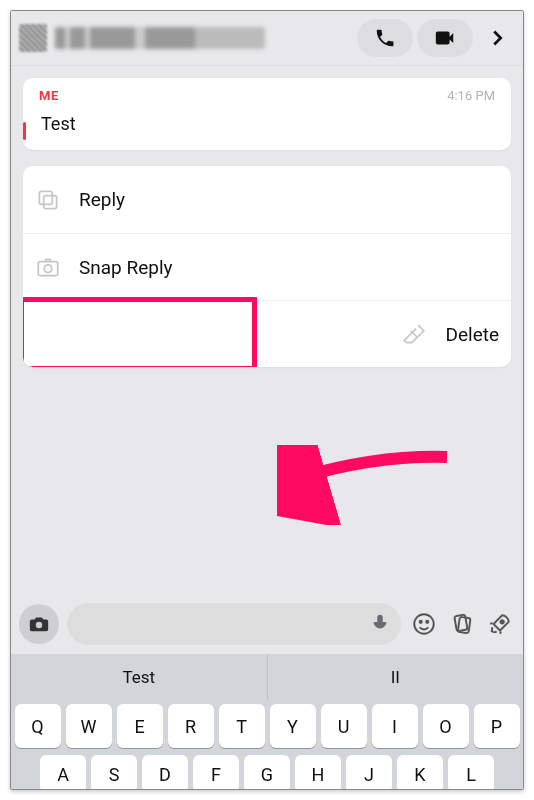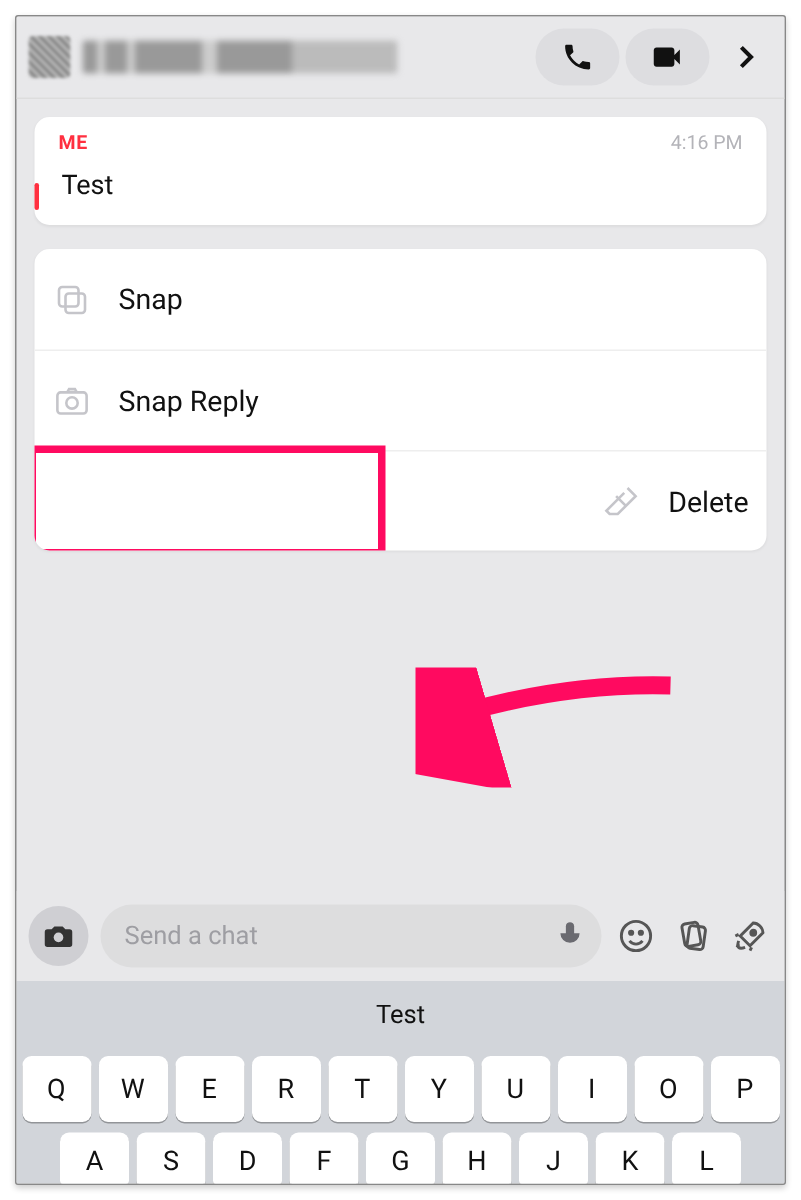--- a/index.html
+++ b/index.html
@@ -95,7 +95,7 @@
             <rect x="8" y="8" width="12" height="12" rx="2"></rect>
             <rect x="4" y="4" width="12" height="12" rx="2"></rect>
           </svg>
-        <span>Snap</span>
+        <span>Reply</span>
       </div>
       <div class="menuitem">
         <svg viewBox="0 0 24 24" fill="none" stroke="currentColor" stroke-width="1.6">

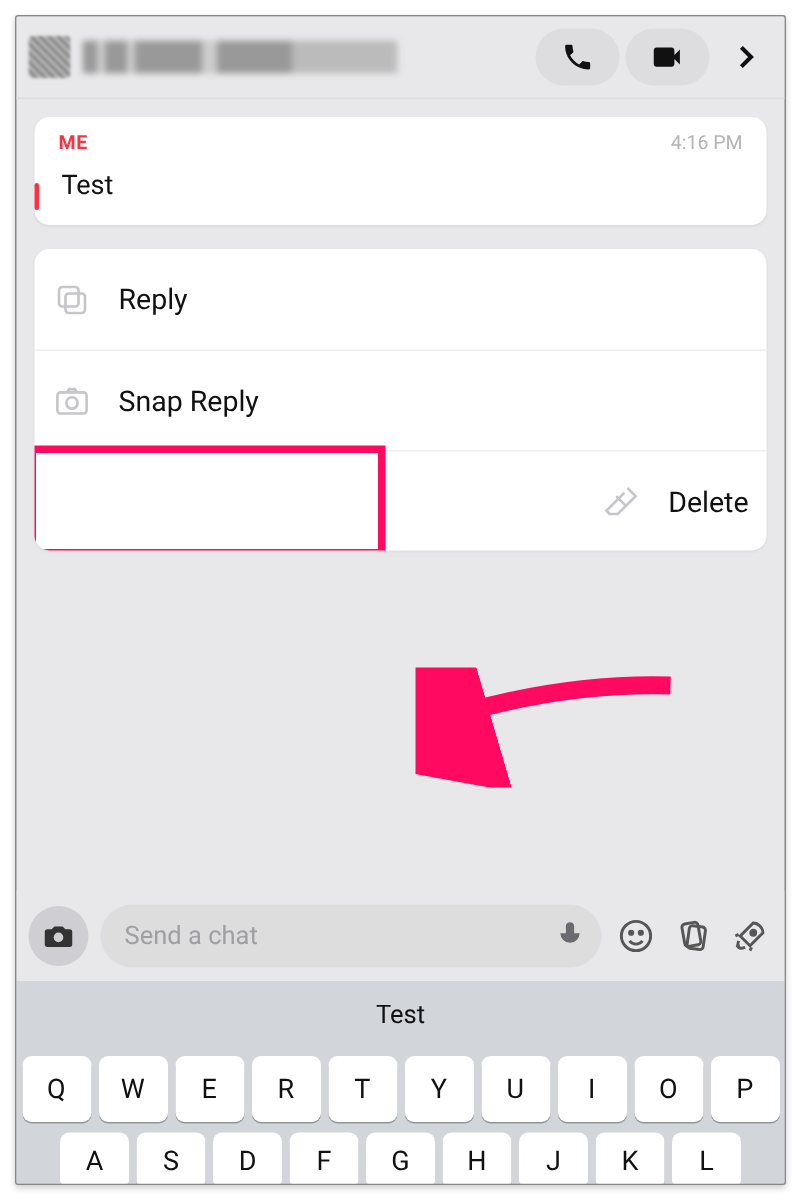--- a/index.html
+++ b/index.html
@@ -133,7 +133,6 @@
         </svg>
     </div>
     <div class="chatinput">
-      <span>Send a chat</span>
       <div class="micbtn">
         <svg viewBox="0 0 24 24" fill="currentColor">
             <path d="M12 14a3 3 0 003-3V6a3 3 0 00-6 0v5a3 3 0 003 3z"></path>

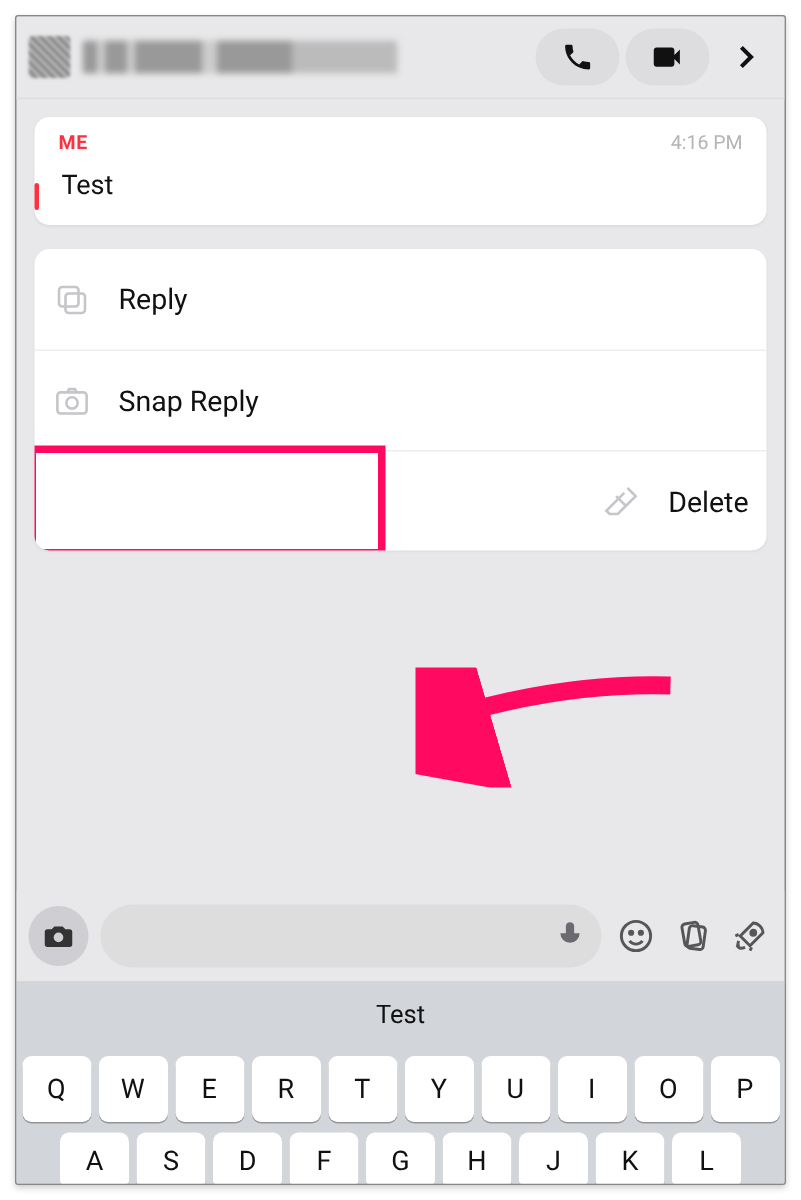--- a/index.html
+++ b/index.html
@@ -166,6 +166,7 @@
   <div class="keyboard">
     <div class="sugg">
       <div>Test</div>
+      <div>Il</div>
     </div>
     <div class="krow">
       <div class="key">Q</div>

